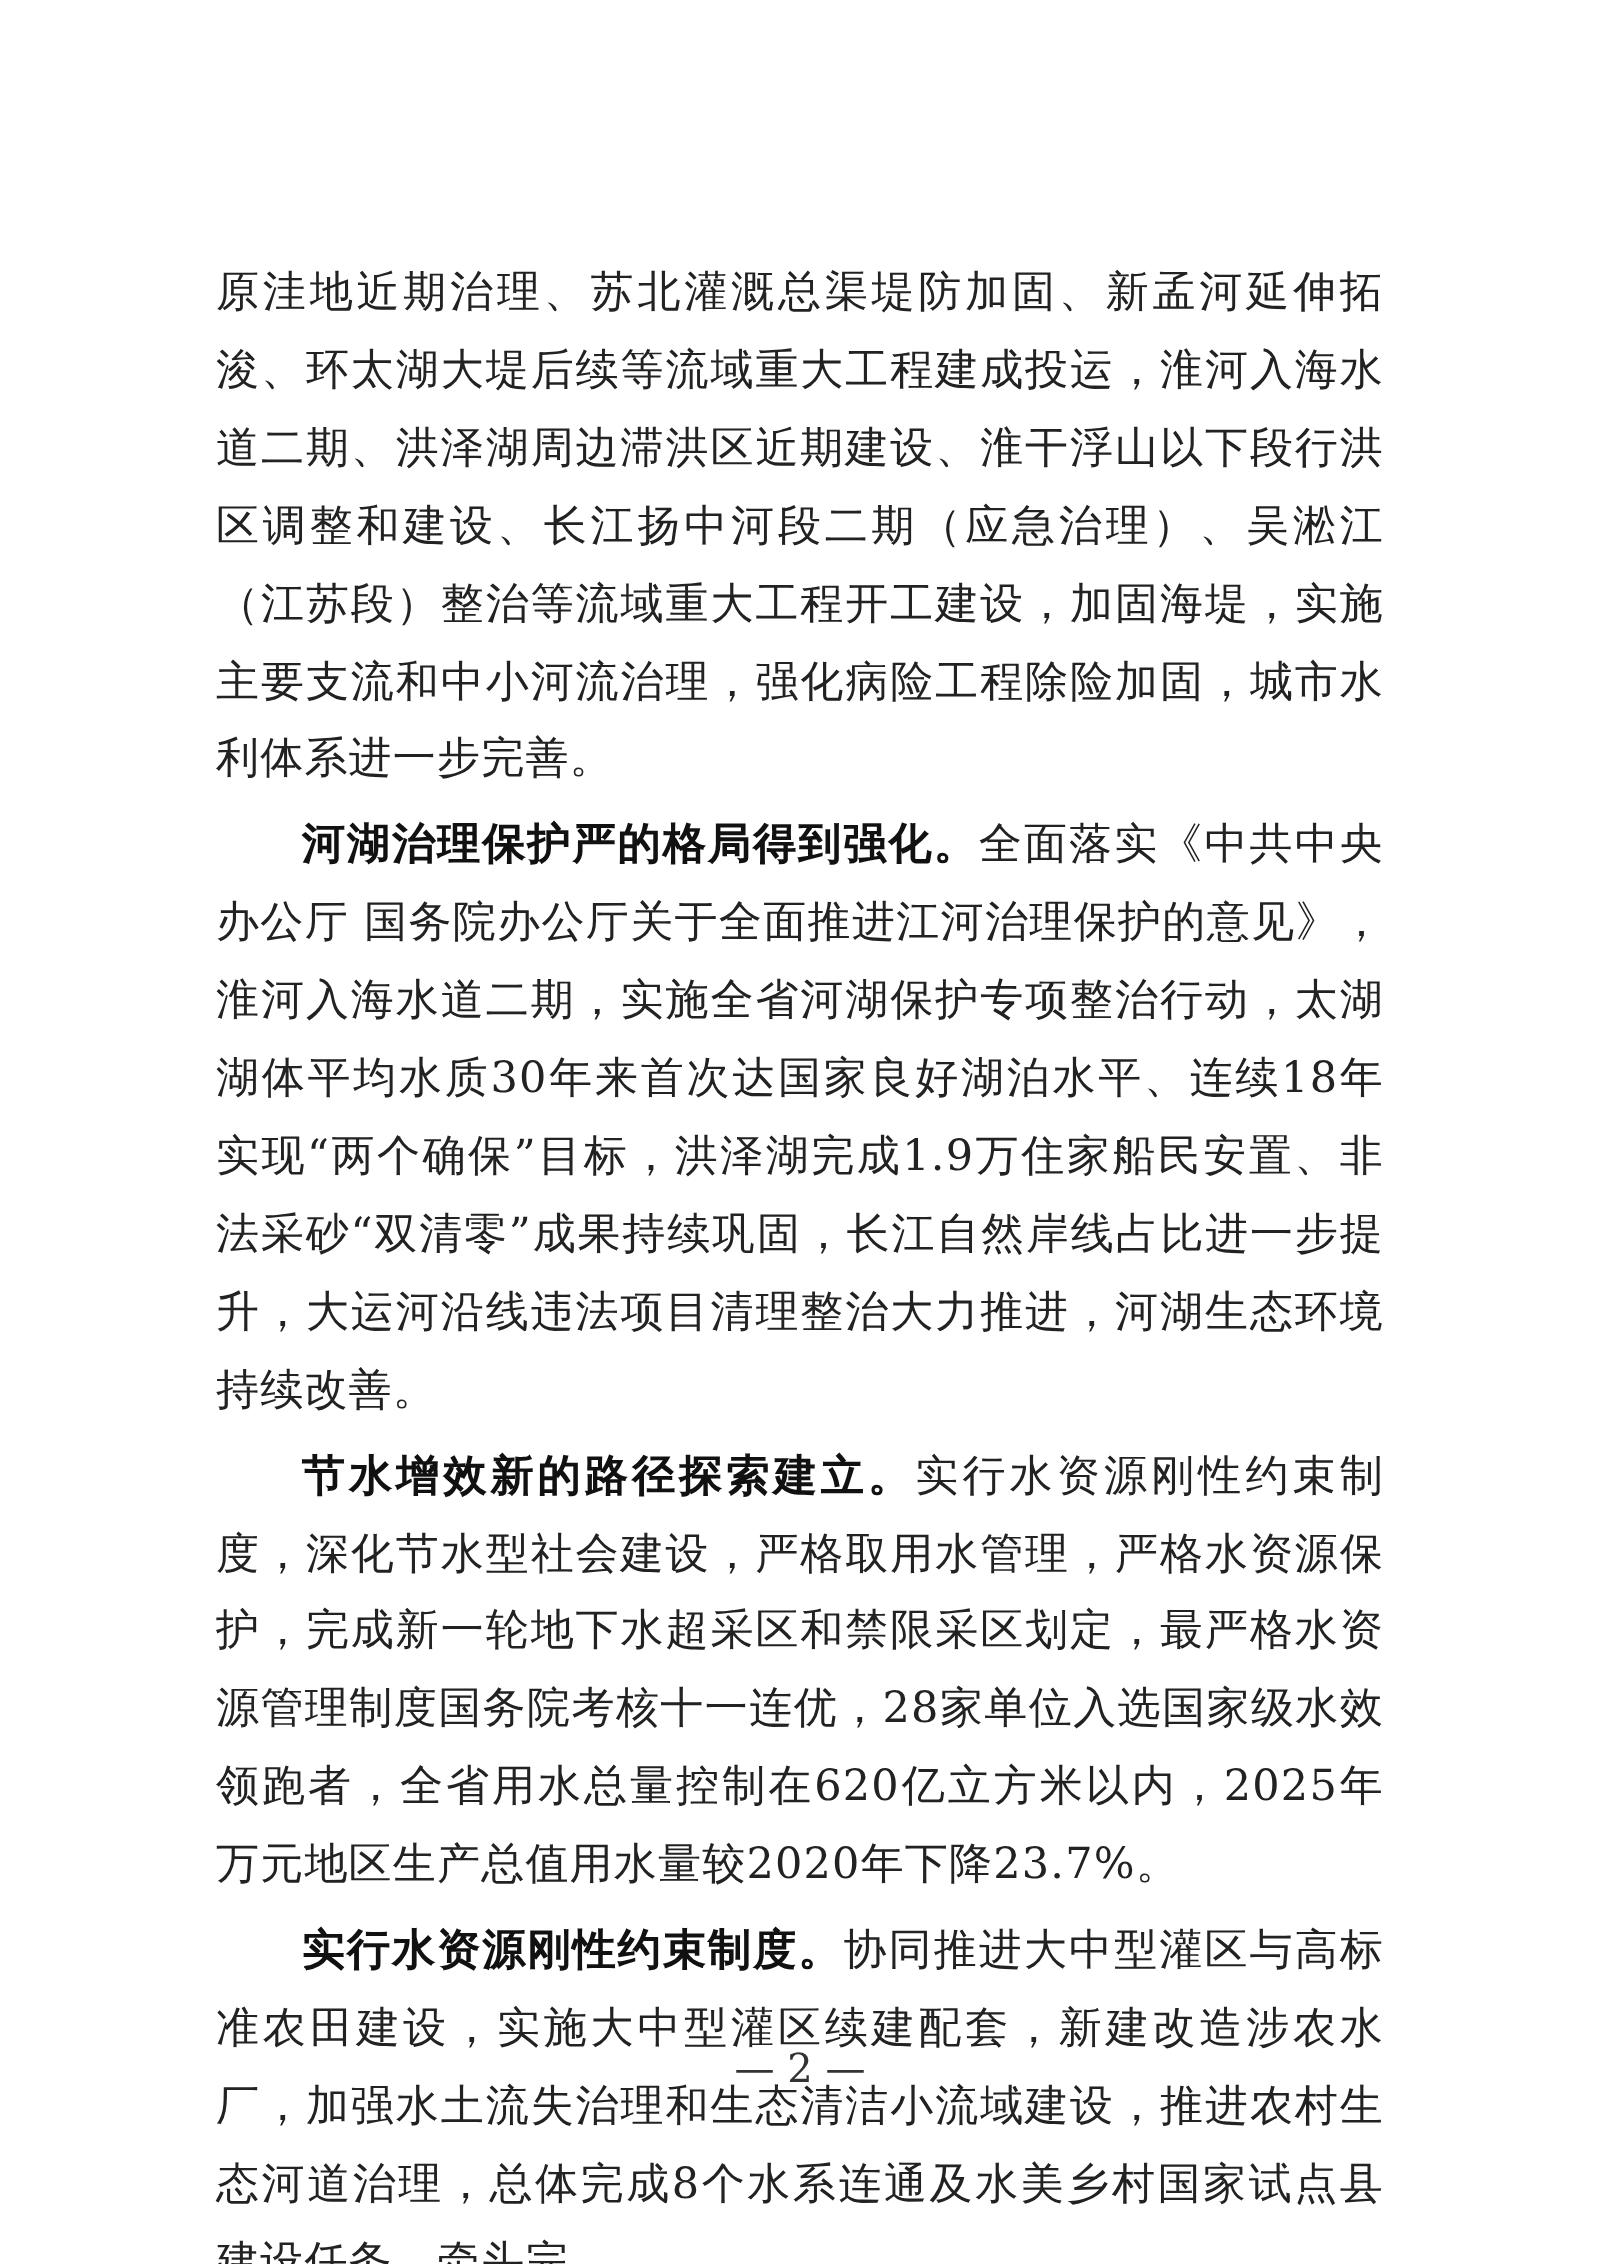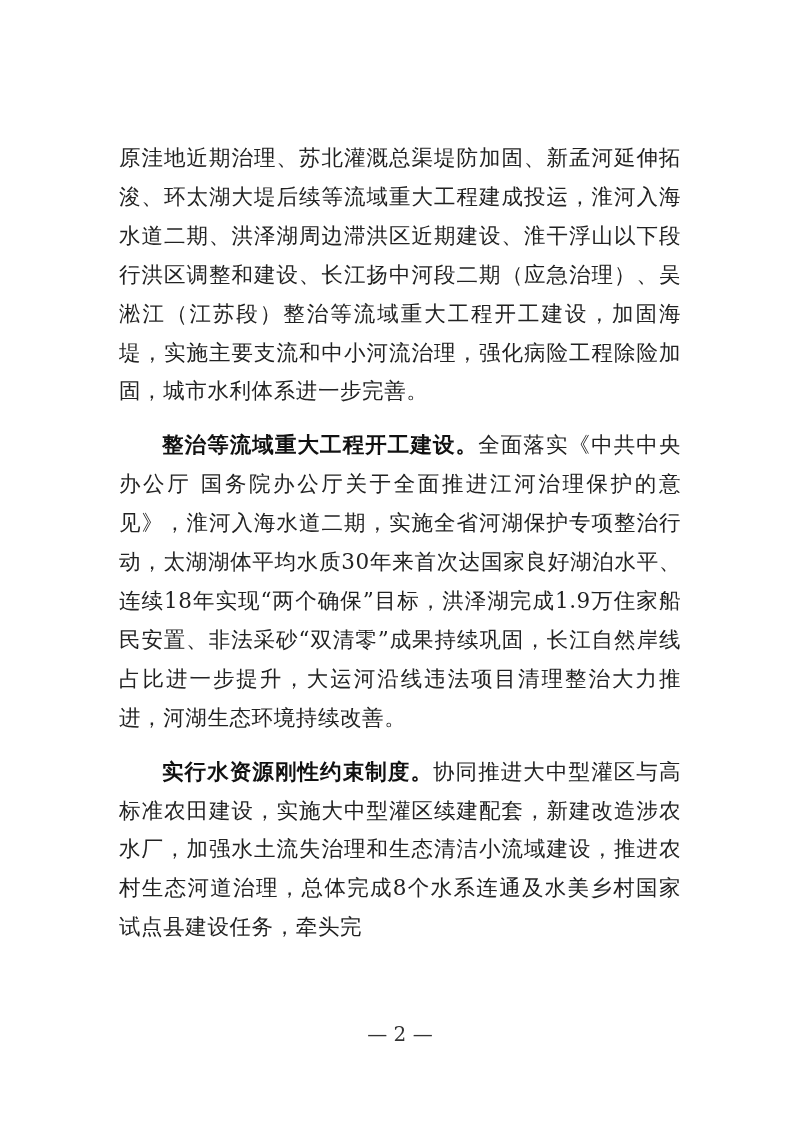--- a/index.html
+++ b/index.html
@@ -14,7 +14,7 @@
     letter-spacing: 0.6px;
     text-align: justify; text-justify: inter-character;
   }
-  .para { margin: 15px; }
+  .para { margin: 4px; }
   .para.indent { text-indent: 43px; }
   .heading { font-weight: bold; color: #111111; }
   .page-number {

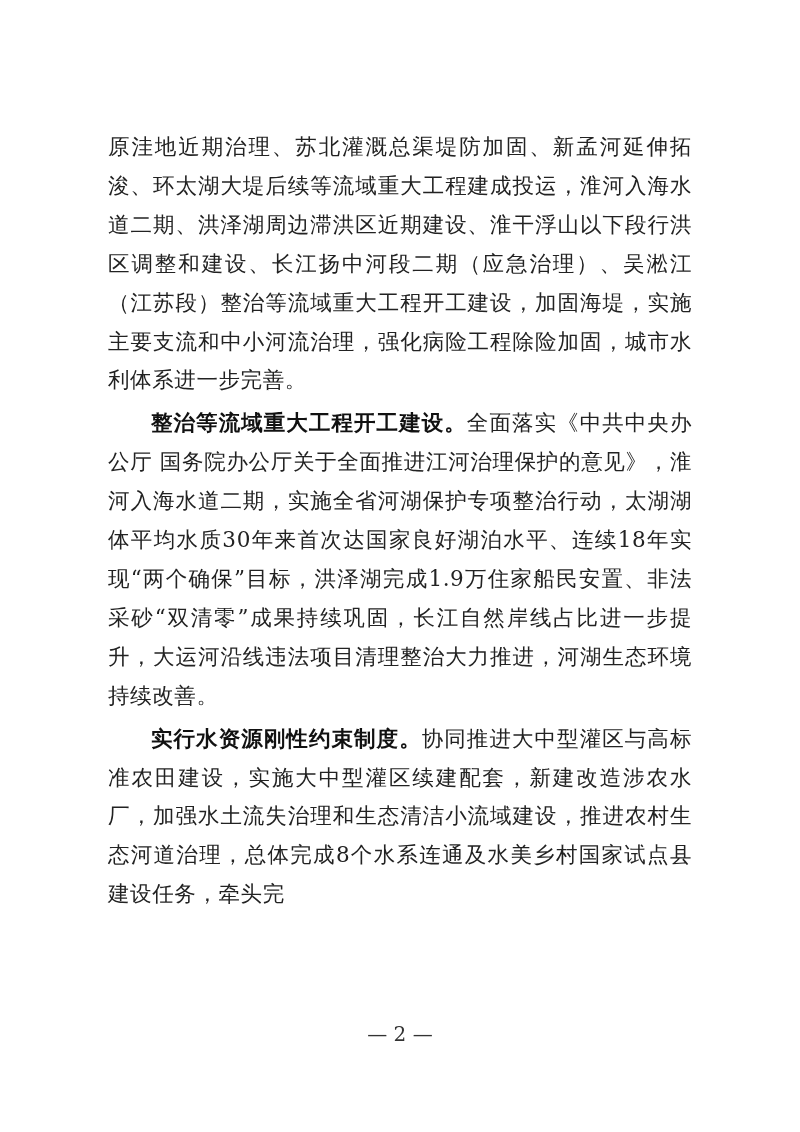--- a/index.html
+++ b/index.html
@@ -31,7 +31,7 @@
       <span>原洼地近期治理、苏北灌溉总渠堤防加固、新孟河延伸拓浚、环太湖大堤后续等流域重大工程建成投运，淮河入海水道二期、洪泽湖周边滞洪区近期建设、淮干浮山以下段行洪区调整和建设、长江扬中河段二期（应急治理）、吴淞江（江苏段）整治等流域重大工程开工建设，加固海堤，实施主要支流和中小河流治理，强化病险工程除险加固，城市水利体系进一步完善。</span>
     </p>
     <p class="para indent">
-      <span class="heading">整治等流域重大工程开工建设。</span><span>全面落实《中共中央办公厅 国务院办公厅关于全面推进江河治理保护的意见》，淮河入海水道二期，实施全省河湖保护专项整治行动，太湖湖体平均水质30年来首次达国家良好湖泊水平、连续18年实现“两个确保”目标，洪泽湖完成1.9万住家船民安置、非法采砂“双清零”成果持续巩固，长江自然岸线占比进一步提升，大运河沿线违法项目清理整治大力推进，河湖生态环境持续改善。</span>
+      <span class="heading">河湖治理保护严的格局得到强化。</span><span>全面落实《中共中央办公厅 国务院办公厅关于全面推进江河治理保护的意见》，淮河入海水道二期，实施全省河湖保护专项整治行动，太湖湖体平均水质30年来首次达国家良好湖泊水平、连续18年实现“两个确保”目标，洪泽湖完成1.9万住家船民安置、非法采砂“双清零”成果持续巩固，长江自然岸线占比进一步提升，大运河沿线违法项目清理整治大力推进，河湖生态环境持续改善。</span>
     </p>
     <p class="para indent">
       <span class="heading">实行水资源刚性约束制度。</span><span>协同推进大中型灌区与高标准农田建设，实施大中型灌区续建配套，新建改造涉农水厂，加强水土流失治理和生态清洁小流域建设，推进农村生态河道治理，总体完成8个水系连通及水美乡村国家试点县建设任务，牵头完</span>

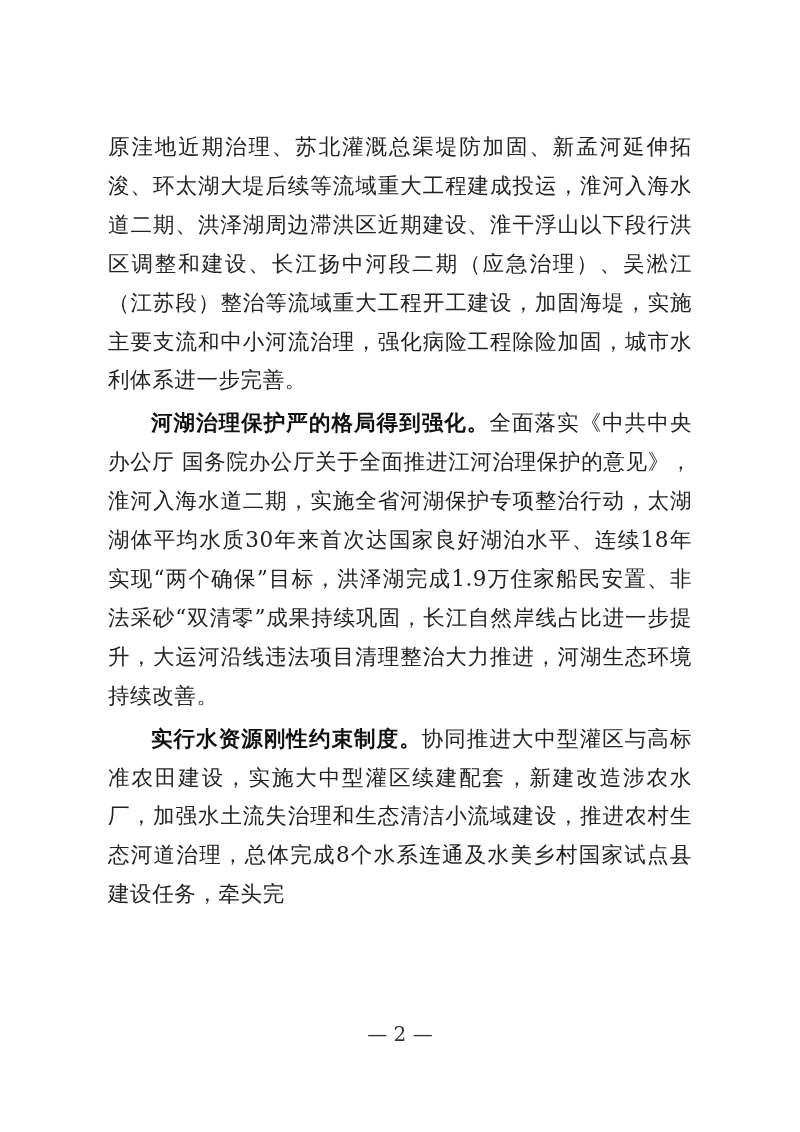--- a/index.html
+++ b/index.html
@@ -34,6 +34,9 @@
       <span class="heading">河湖治理保护严的格局得到强化。</span><span>全面落实《中共中央办公厅 国务院办公厅关于全面推进江河治理保护的意见》，淮河入海水道二期，实施全省河湖保护专项整治行动，太湖湖体平均水质30年来首次达国家良好湖泊水平、连续18年实现“两个确保”目标，洪泽湖完成1.9万住家船民安置、非法采砂“双清零”成果持续巩固，长江自然岸线占比进一步提升，大运河沿线违法项目清理整治大力推进，河湖生态环境持续改善。</span>
     </p>
     <p class="para indent">
+      <span class="heading">节水增效新的路径探索建立。</span><span>实行水资源刚性约束制度，深化节水型社会建设，严格取用水管理，严格水资源保护，完成新一轮地下水超采区和禁限采区划定，最严格水资源管理制度国务院考核十一连优，28家单位入选国家级水效领跑者，全省用水总量控制在620亿立方米以内，2025年万元地区生产总值用水量较2020年下降23.7%。</span>
+    </p>
+    <p class="para indent">
       <span class="heading">实行水资源刚性约束制度。</span><span>协同推进大中型灌区与高标准农田建设，实施大中型灌区续建配套，新建改造涉农水厂，加强水土流失治理和生态清洁小流域建设，推进农村生态河道治理，总体完成8个水系连通及水美乡村国家试点县建设任务，牵头完</span>
     </p>
   </div>

